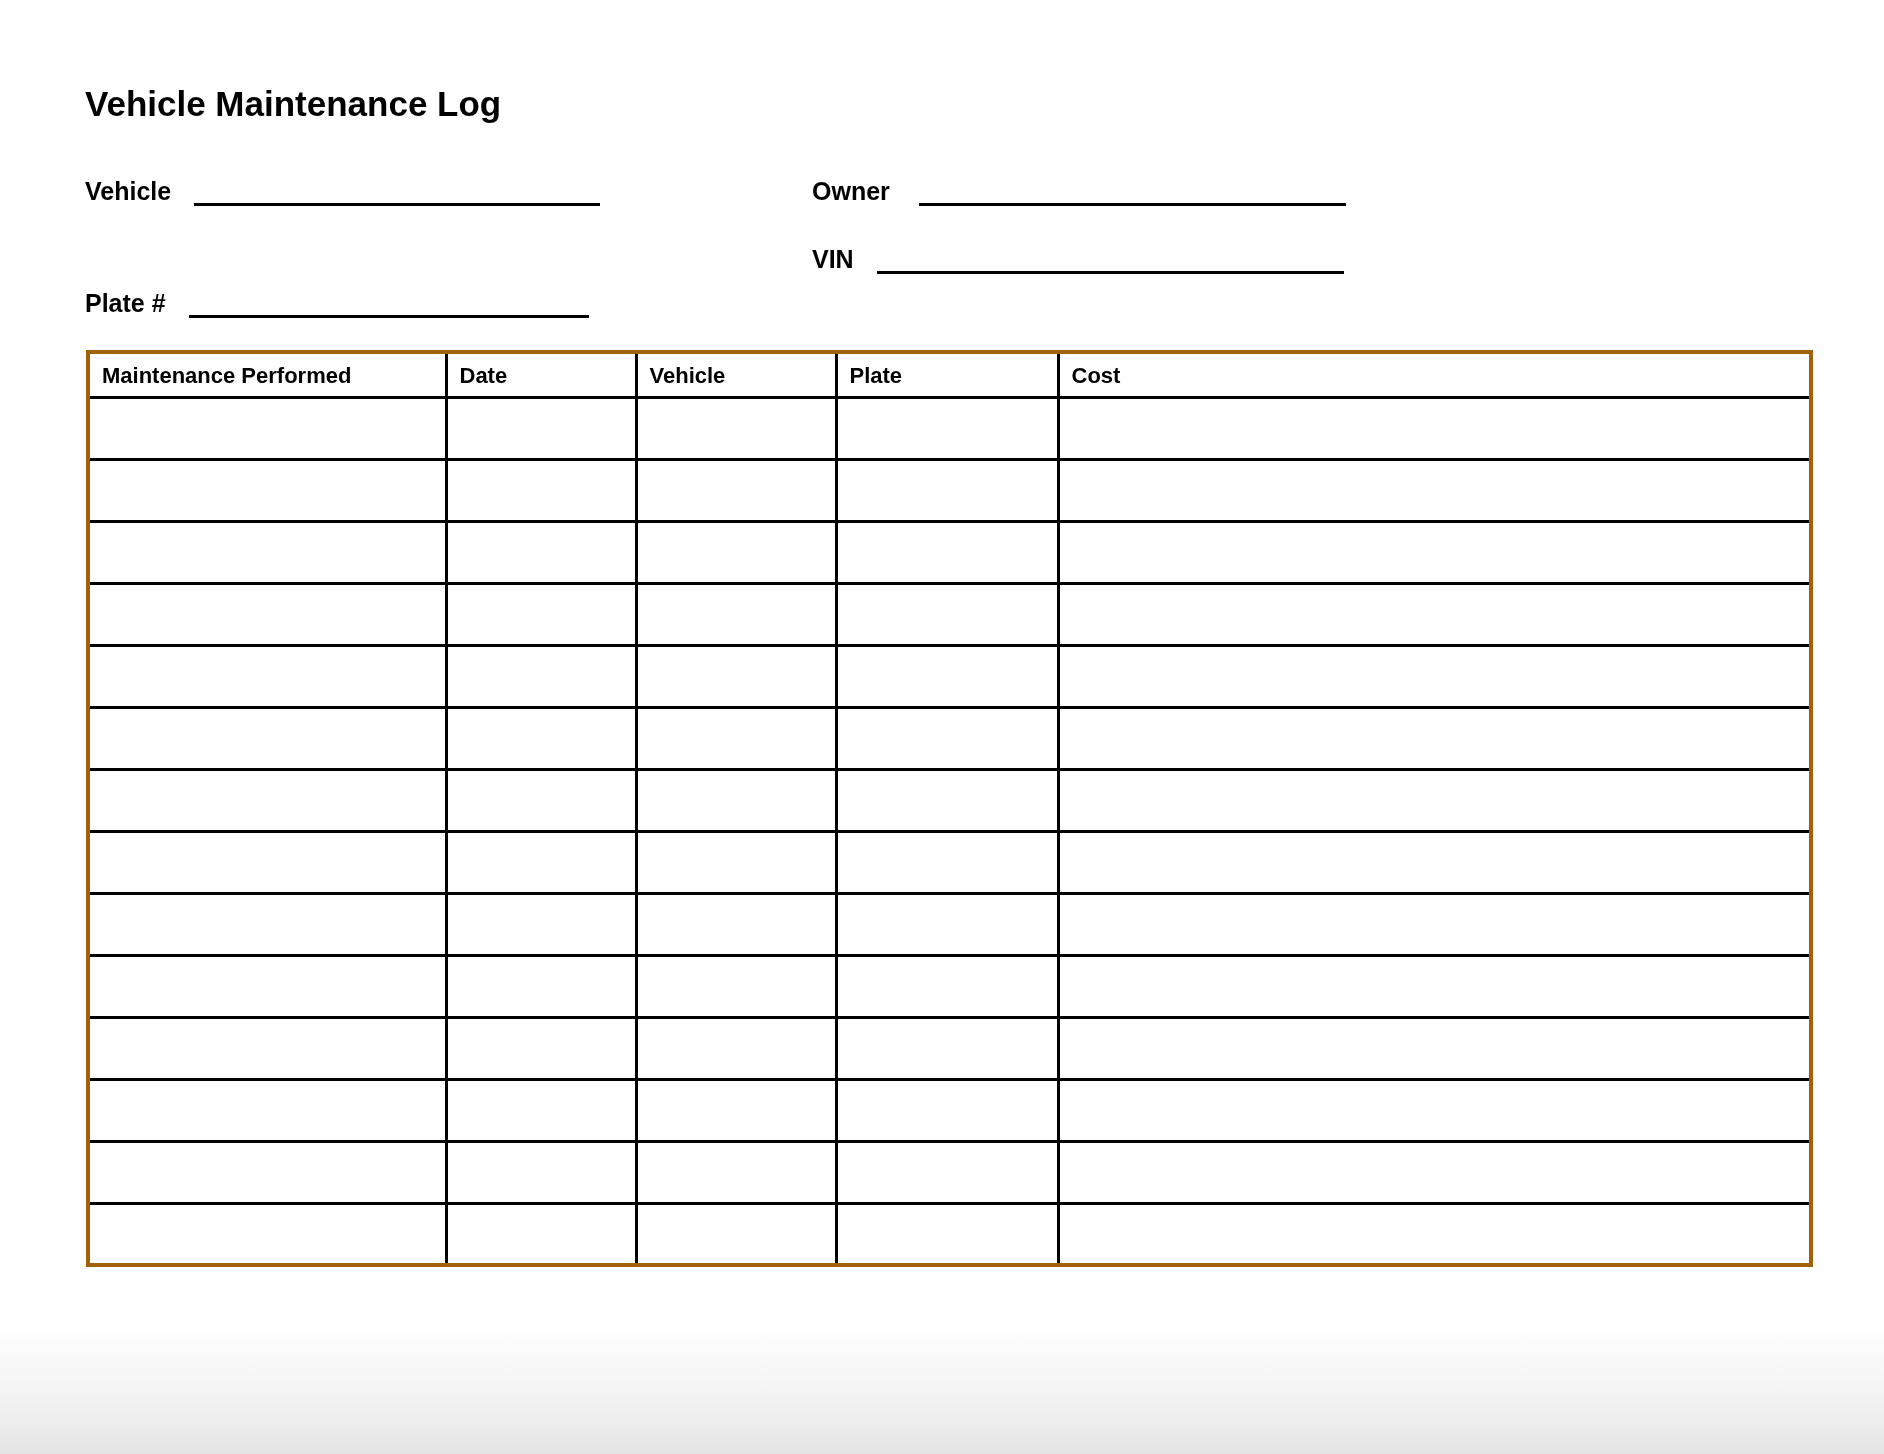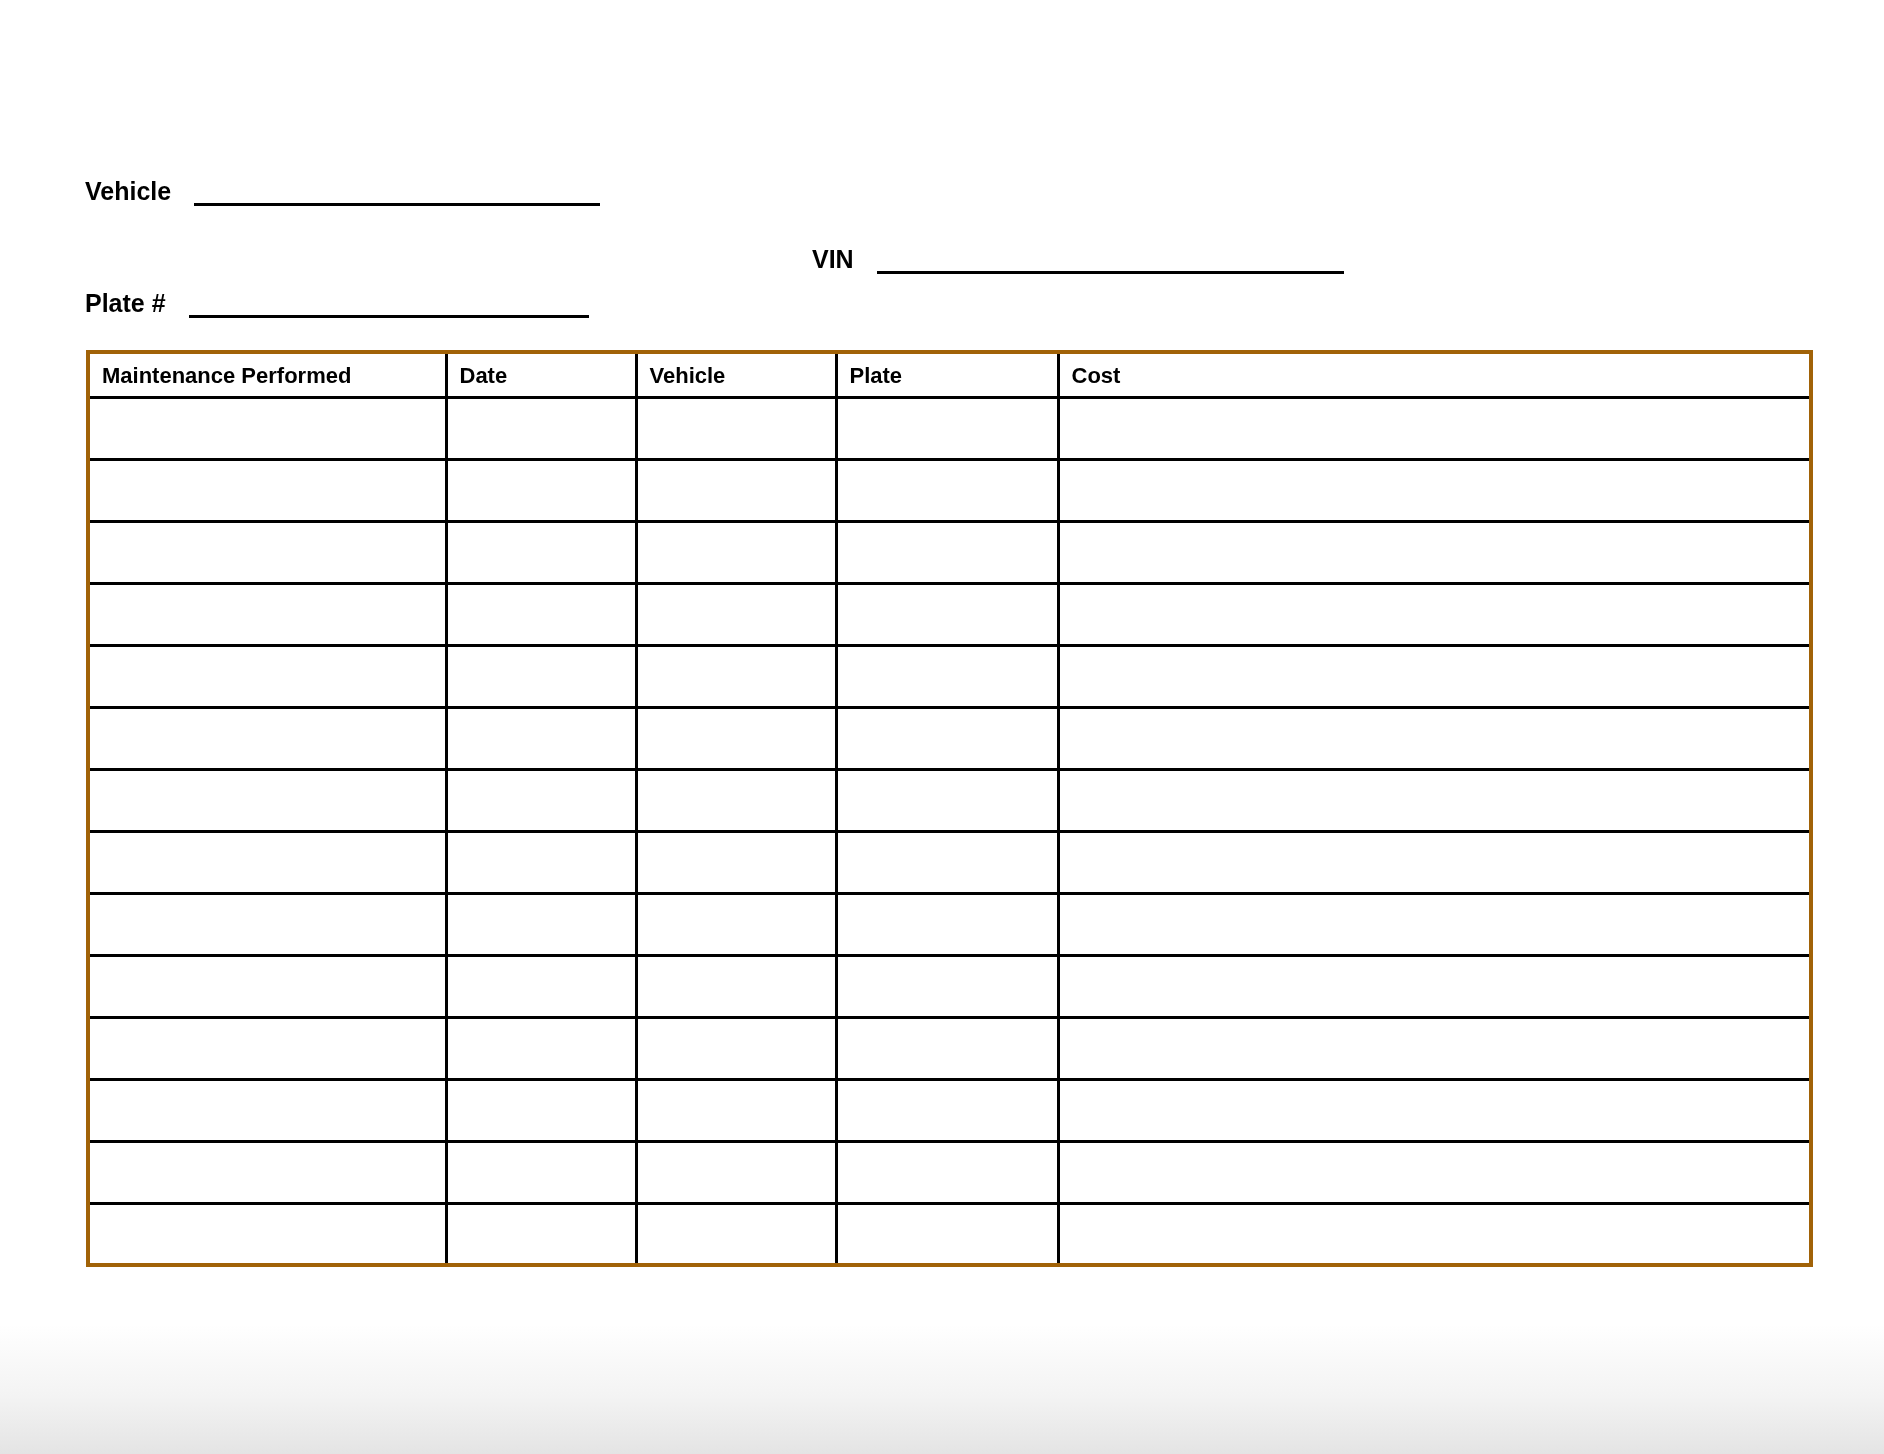--- a/index.html
+++ b/index.html
@@ -98,6 +98,7 @@
 
 <div class="page">
 
+  <h1 class="page-title">Vehicle Maintenance Log</h1>
 
   <div class="field field-vehicle">
     <span class="field-label">Vehicle</span>

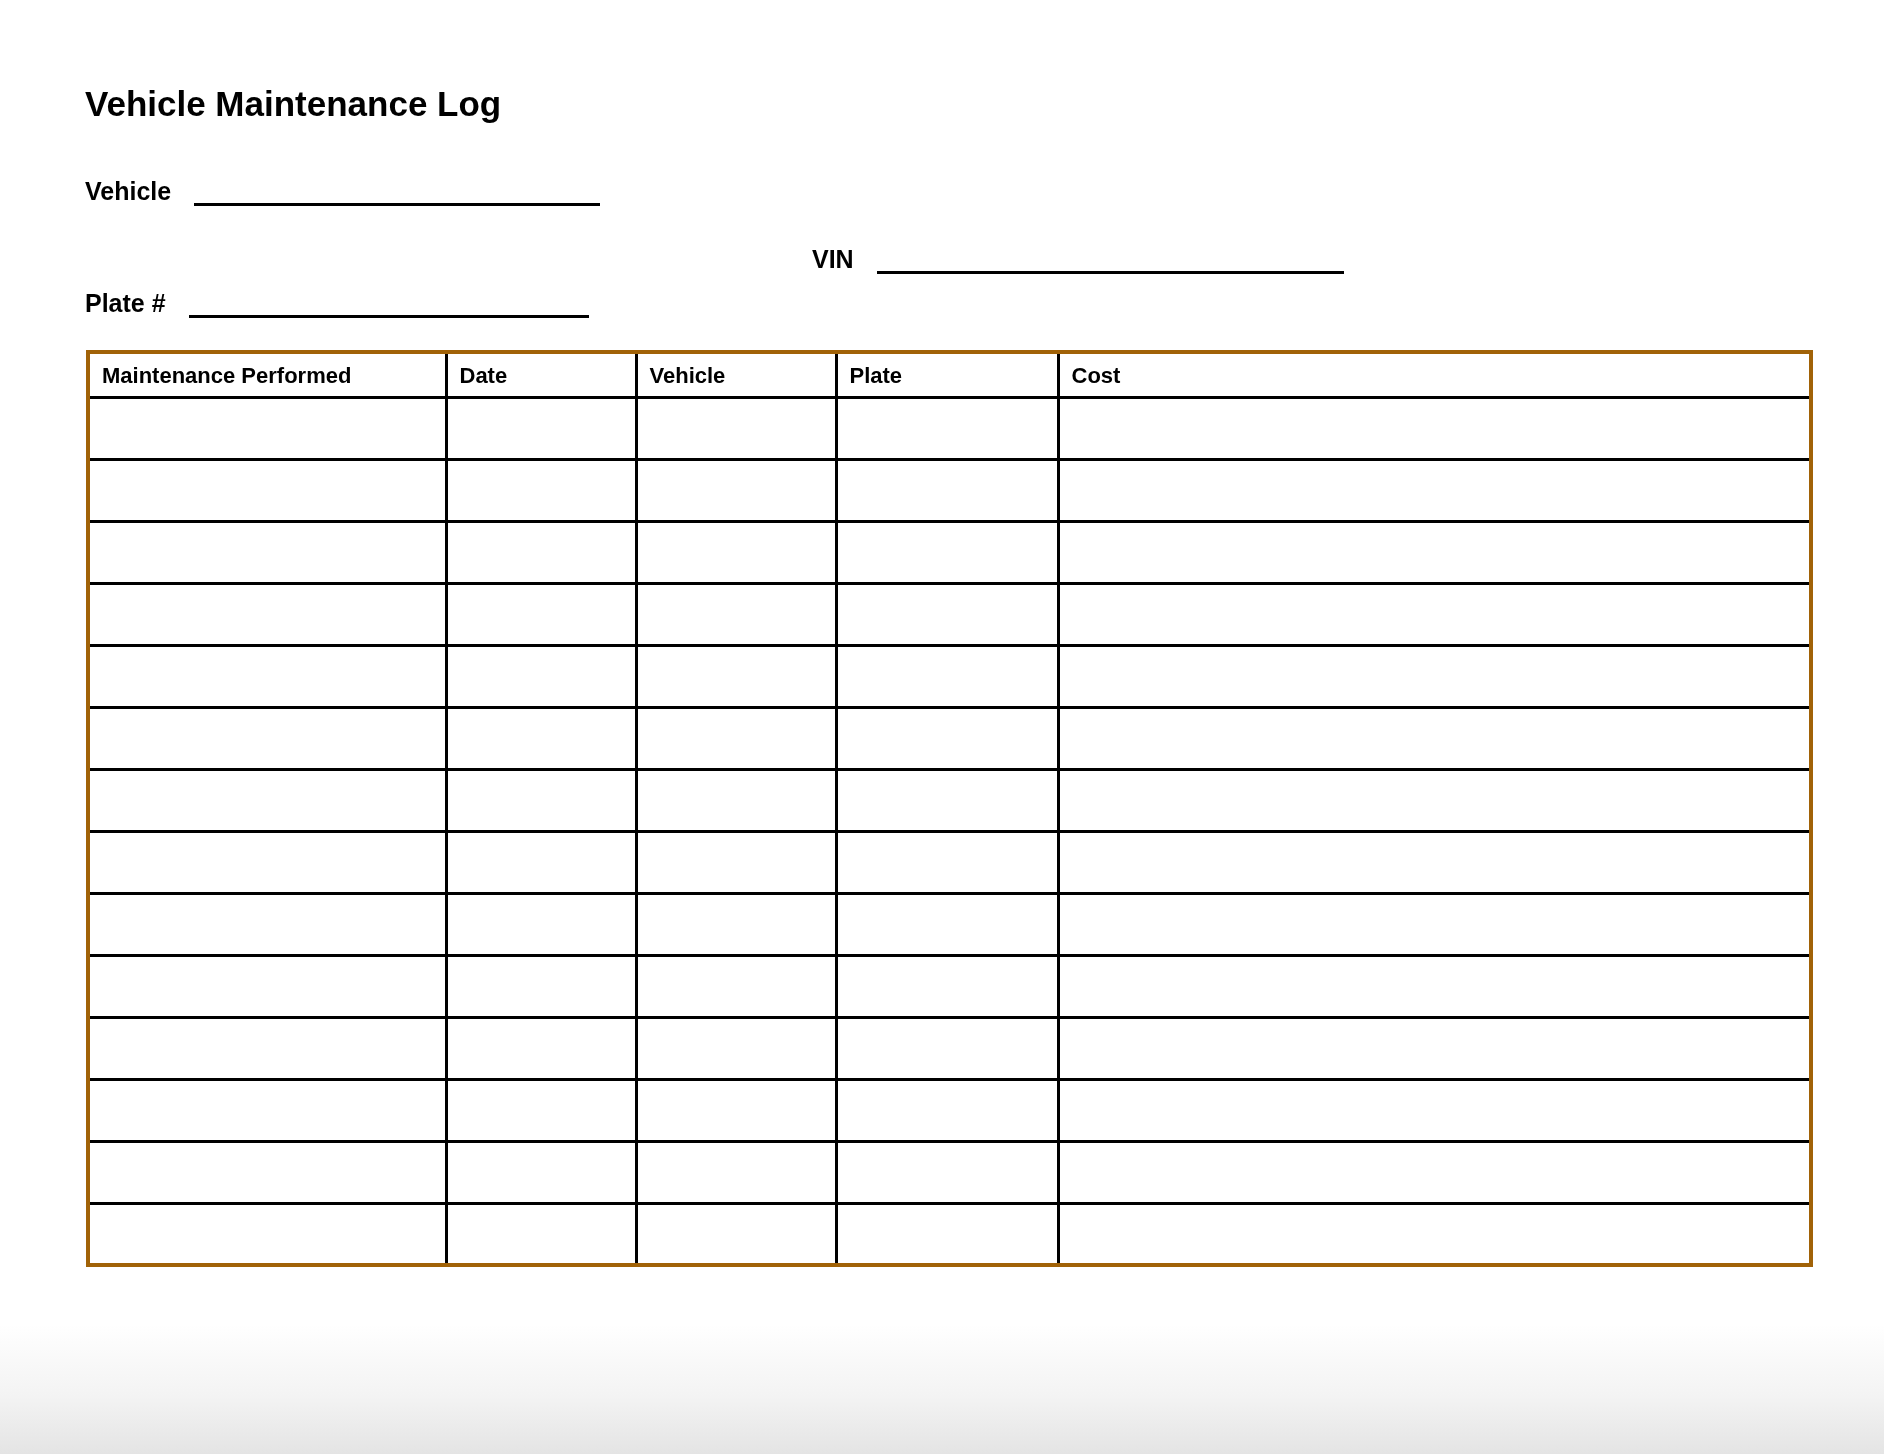--- a/index.html
+++ b/index.html
@@ -105,6 +105,10 @@
     <span class="blank-line line-vehicle"></span>
   </div>
 
+  <div class="field field-owner">
+    <span class="field-label">Owner</span>
+    <span class="blank-line line-owner"></span>
+  </div>
 
   <div class="field field-plate">
     <span class="field-label">Plate #</span>

